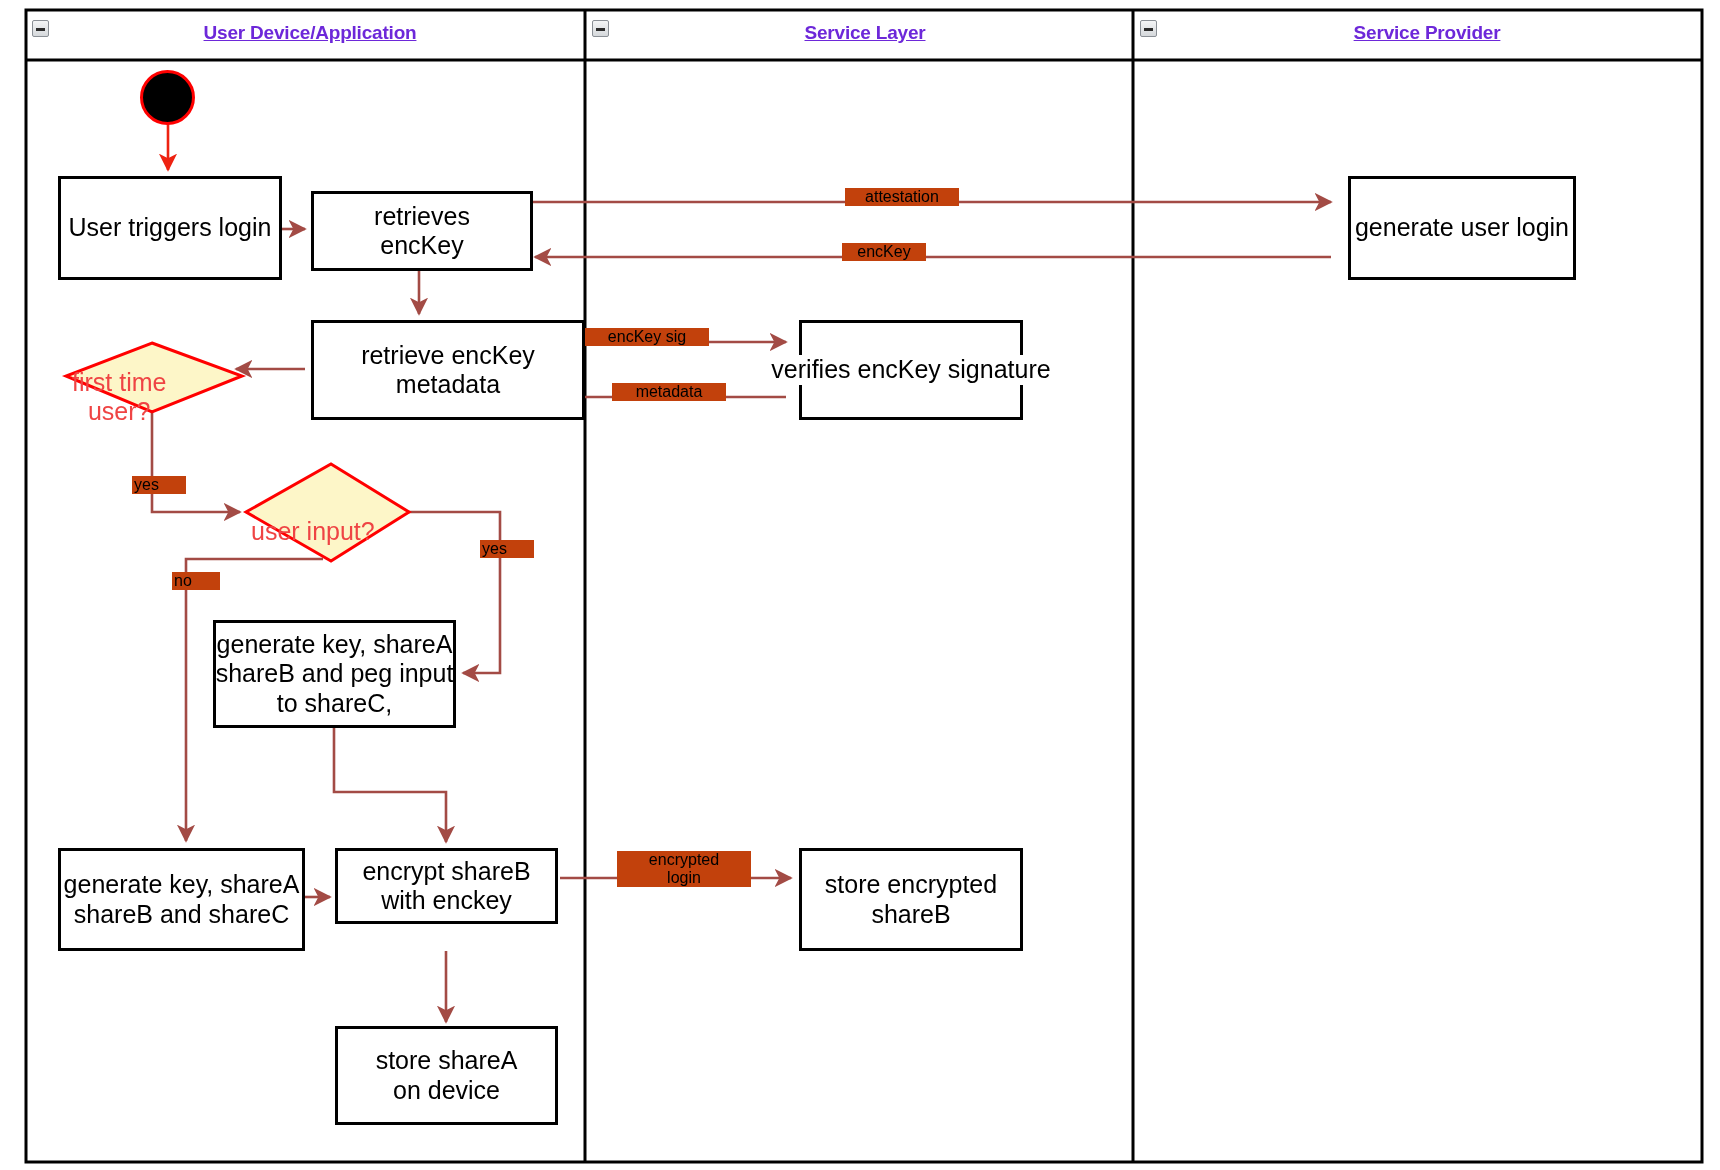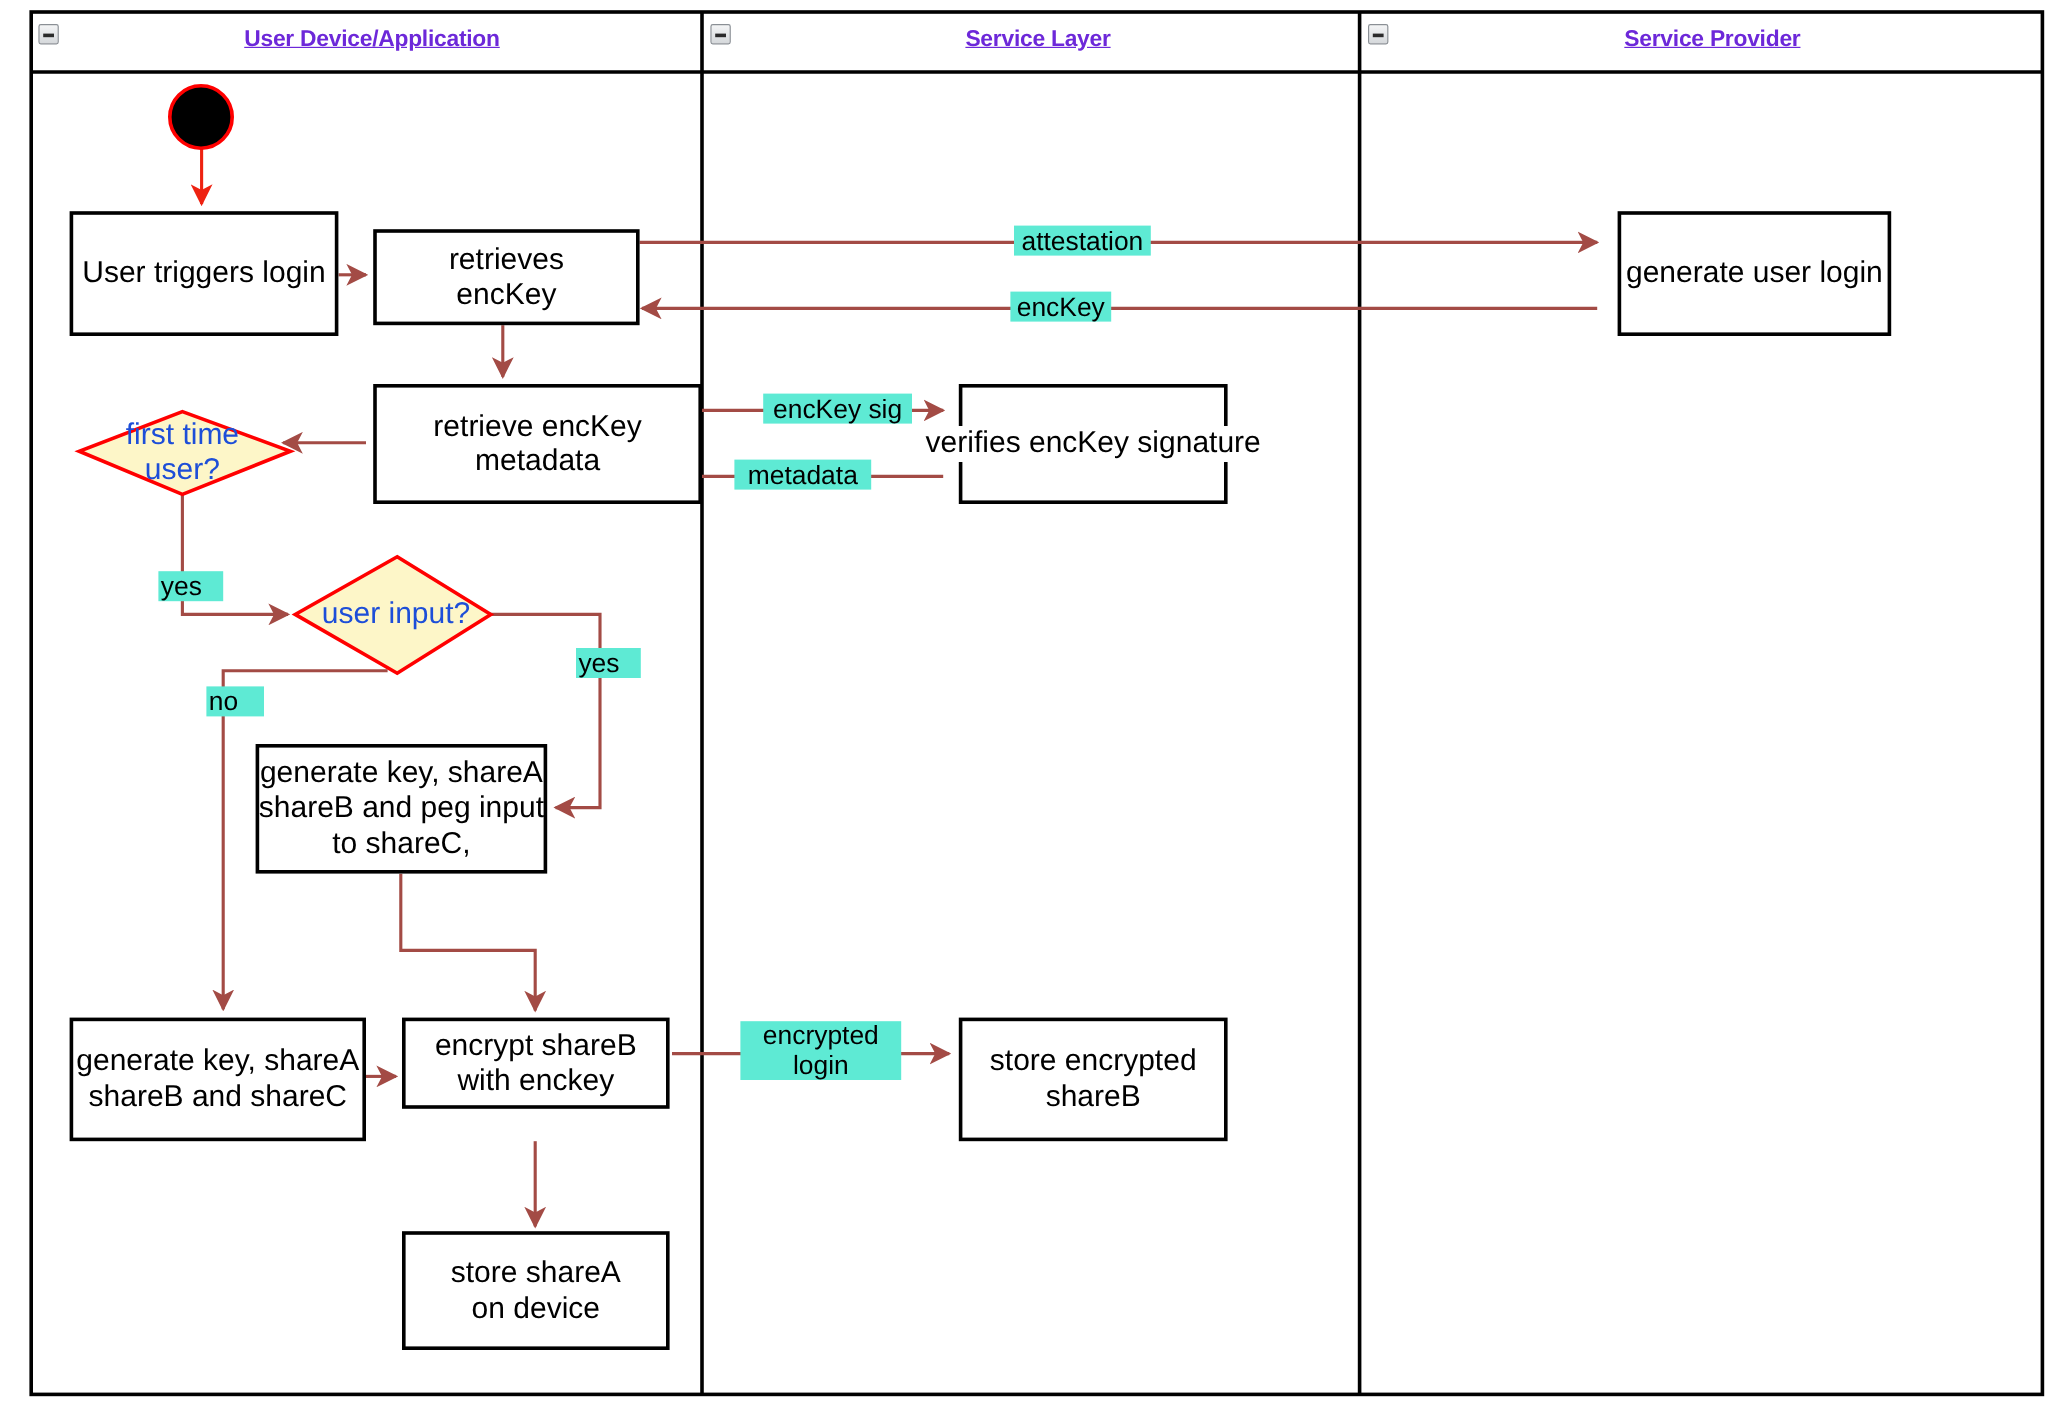--- a/index.html
+++ b/index.html
@@ -105,11 +105,11 @@
   }
   .edge-label {
     position: absolute;
-    font-size: 22px;
+    font-size: 16px;
     line-height: 1.15;
     color: #000000;
     text-align: center;
-    background: #5eead4;
+    background: #c2410c;
     white-space: pre;
     padding: 0 2px;
   }

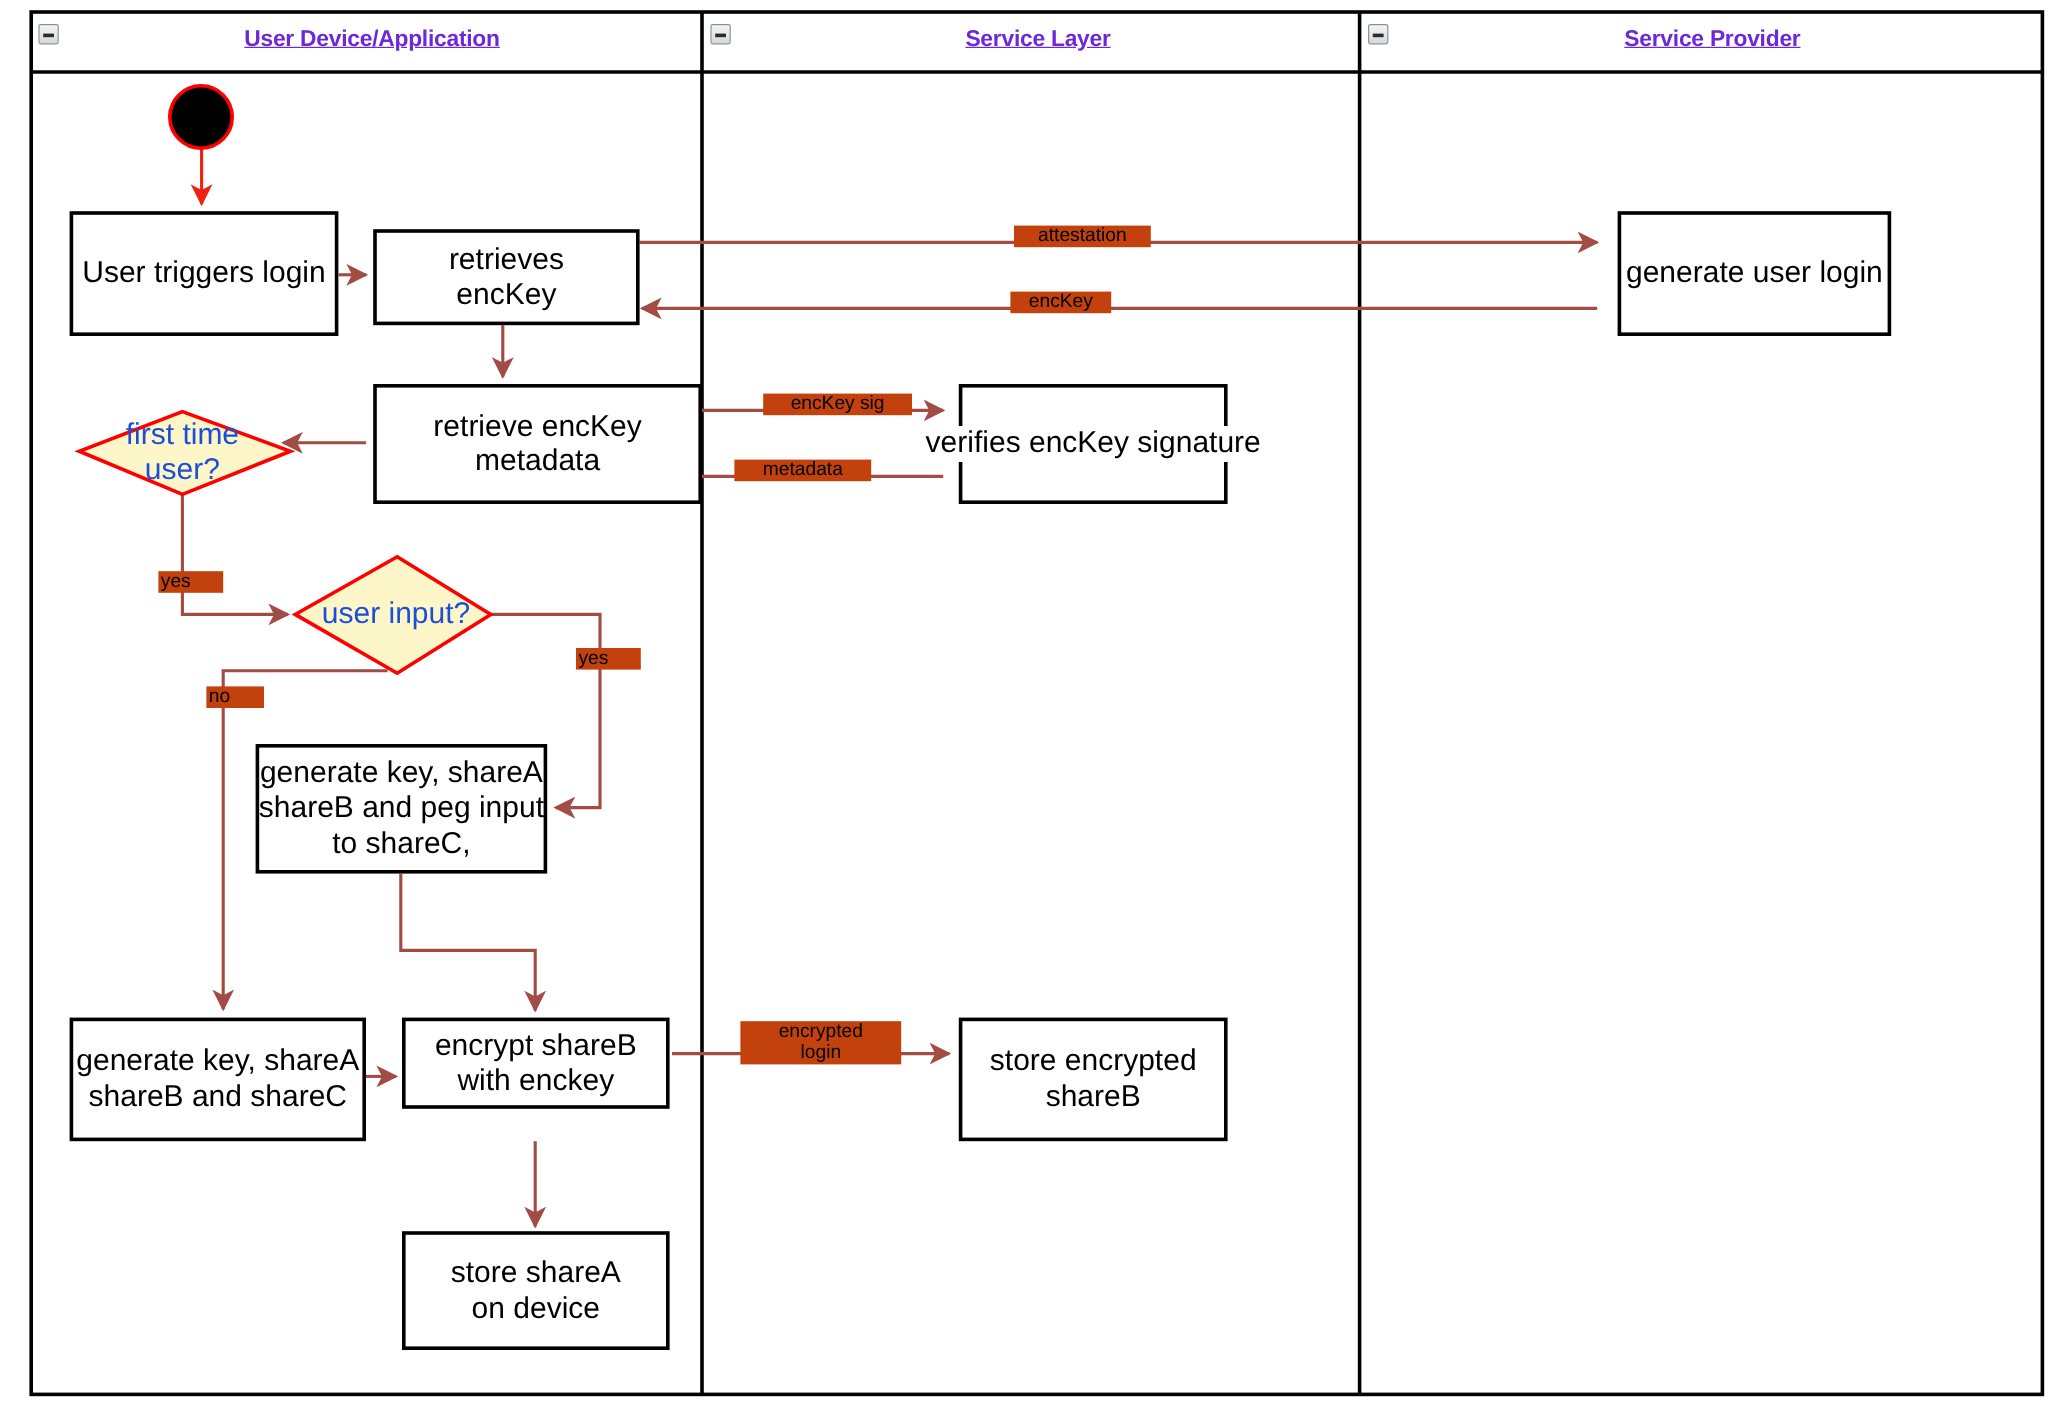--- a/index.html
+++ b/index.html
@@ -284,7 +284,7 @@
 
   <div class="edge-label" style="left:842px; top:243px; width:80px;">encKey</div>
 
-  <div class="edge-label" style="left:636px; top:328px; width:120px;">encKey sig</div>
+  <div class="edge-label" style="left:585px; top:328px; width:120px;">encKey sig</div>
 
   <div class="edge-label" style="left:612px; top:383px; width:110px;">metadata</div>
 

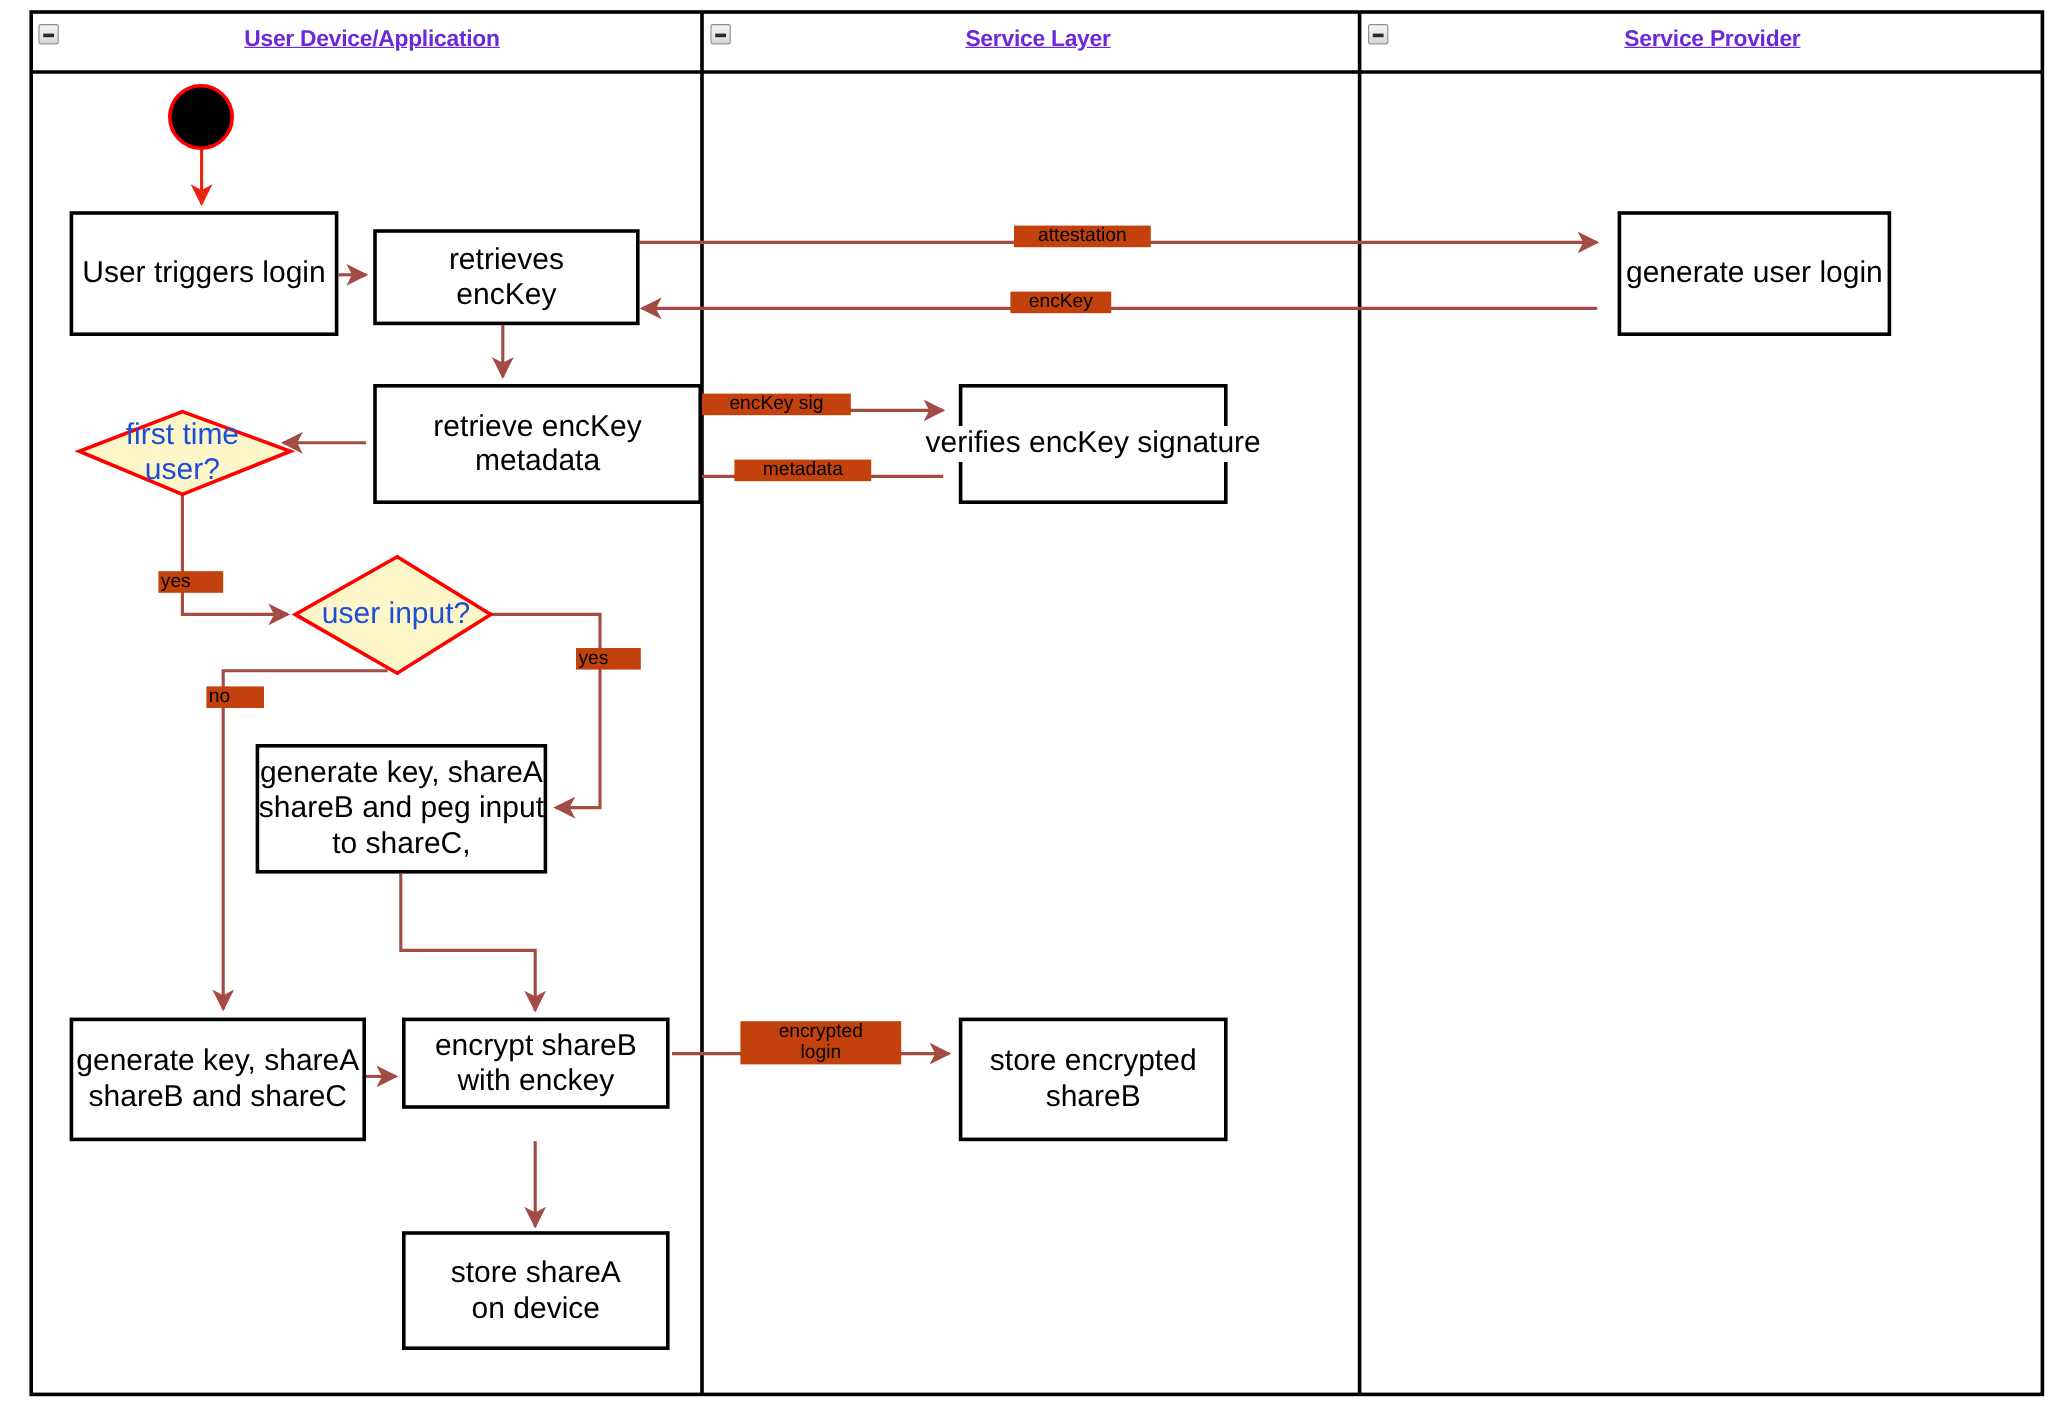--- a/index.html
+++ b/index.html
@@ -95,13 +95,14 @@
     position: absolute;
     display: flex;
     align-items: center;
-    justify-content: center;
+    justify-content: flex-start;
     text-align: center;
     font-size: 25px;
     line-height: 1.18;
-    color: #1d4ed8;
+    color: #ef4444;
     white-space: pre;
     pointer-events: none;
+    margin-top: 20px;
   }
   .edge-label {
     position: absolute;

